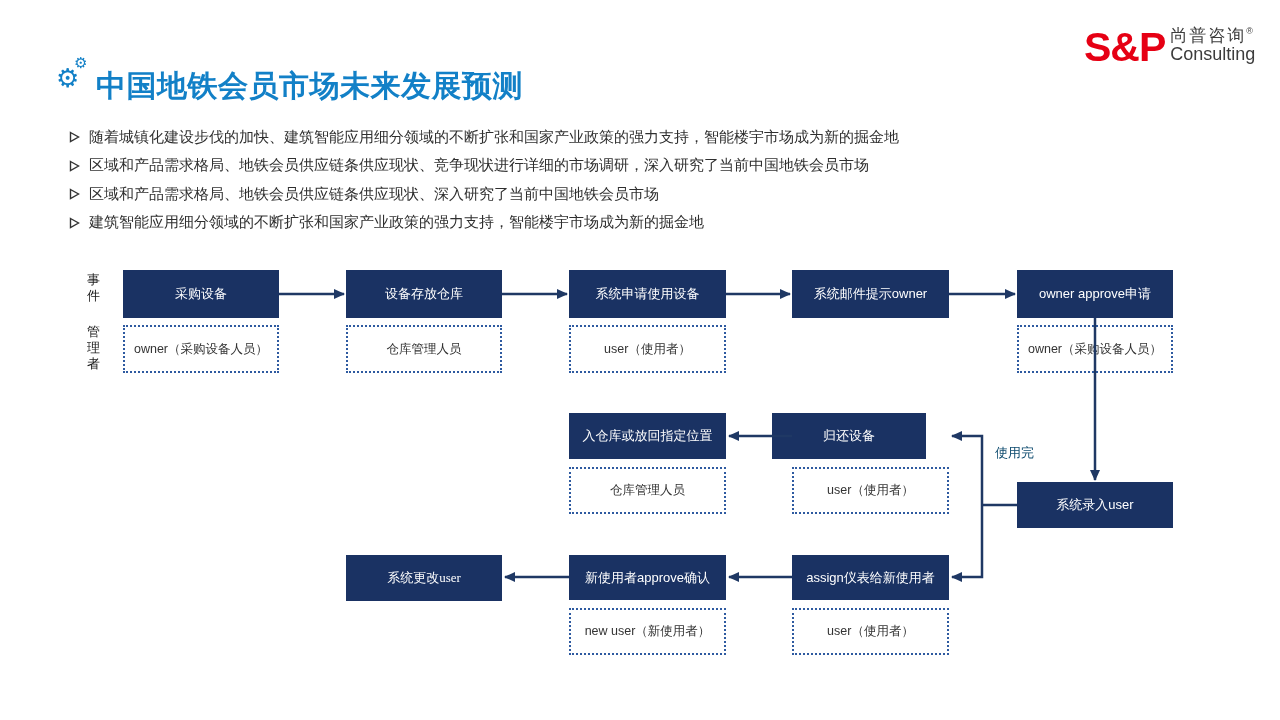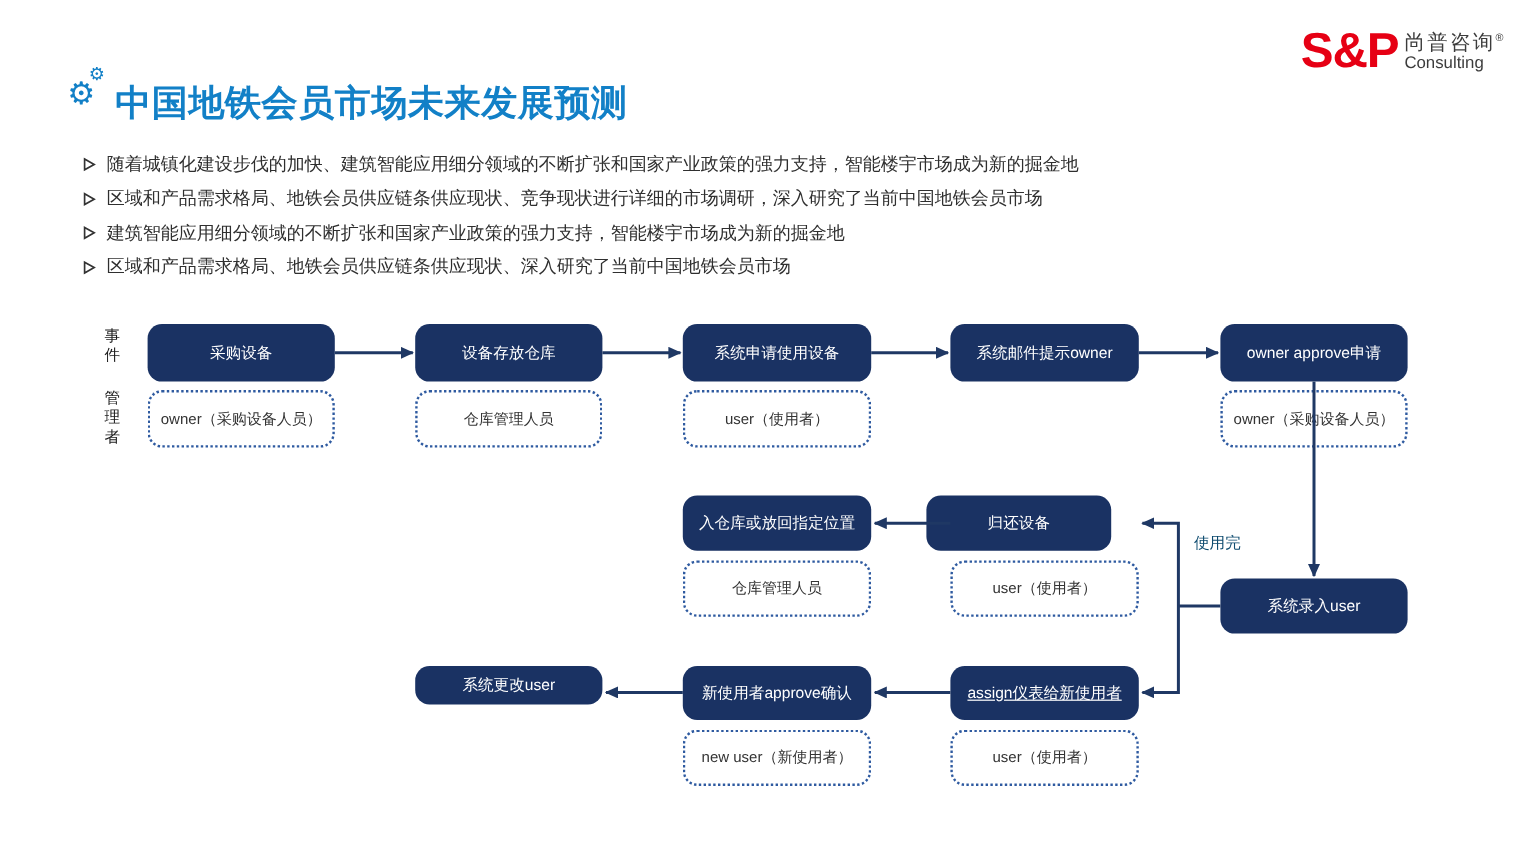--- a/index.html
+++ b/index.html
@@ -10,7 +10,7 @@
   .slide{position:relative;width:1280px;height:720px;background:#fff;}
 
   
-  .logo{position:absolute;top:27px;left:1084px;display:flex;gap:5px;}
+  .logo{position:absolute;top:27px;left:1084px;display:flex;align-items:flex-end;gap:5px;}
   .logo-sp{font-size:41px;font-weight:bold;color:var(--logo_red,#e60014);line-height:0.78;letter-spacing:-1px;}
   .logo-right{display:flex;flex-direction:column;line-height:1.05;}
   .logo-cn{font-size:17px;color:#3c3c3c;font-weight:normal;letter-spacing:2px;white-space:nowrap;}

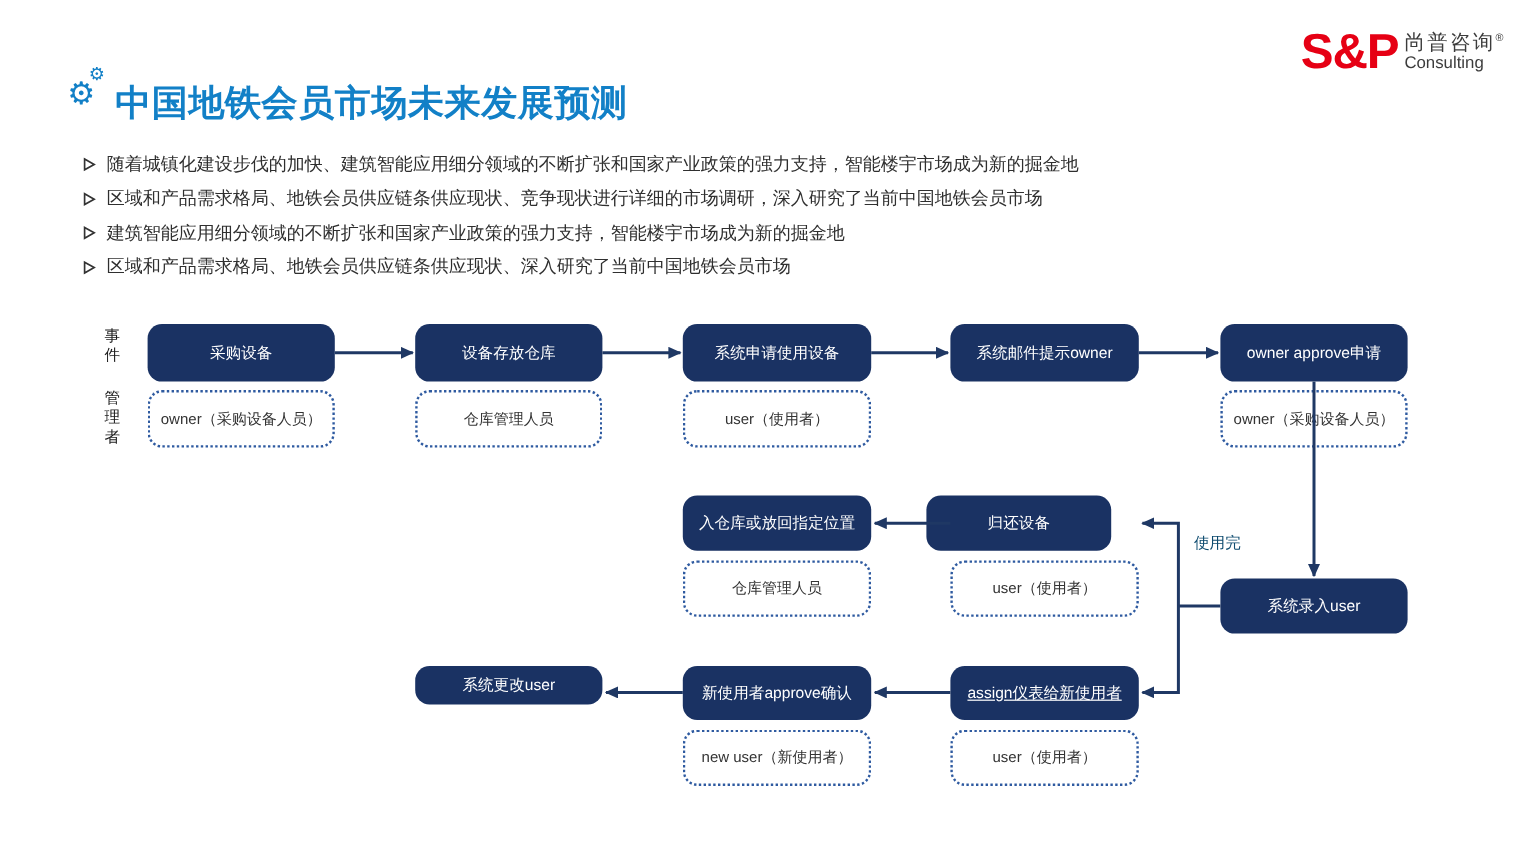--- a/index.html
+++ b/index.html
@@ -15,7 +15,7 @@
   .logo-right{display:flex;flex-direction:column;line-height:1.05;}
   .logo-cn{font-size:17px;color:#3c3c3c;font-weight:normal;letter-spacing:2px;white-space:nowrap;}
   .logo-cn sup{font-size:9px;letter-spacing:0;}
-  .logo-en{font-size:14px;color:#3c3c3c;}
+  .logo-en{font-size:18px;color:#3c3c3c;}
 
   
   .gears{position:absolute;left:56px;top:57px;width:40px;height:40px;color:var(--title,#1280c7);}

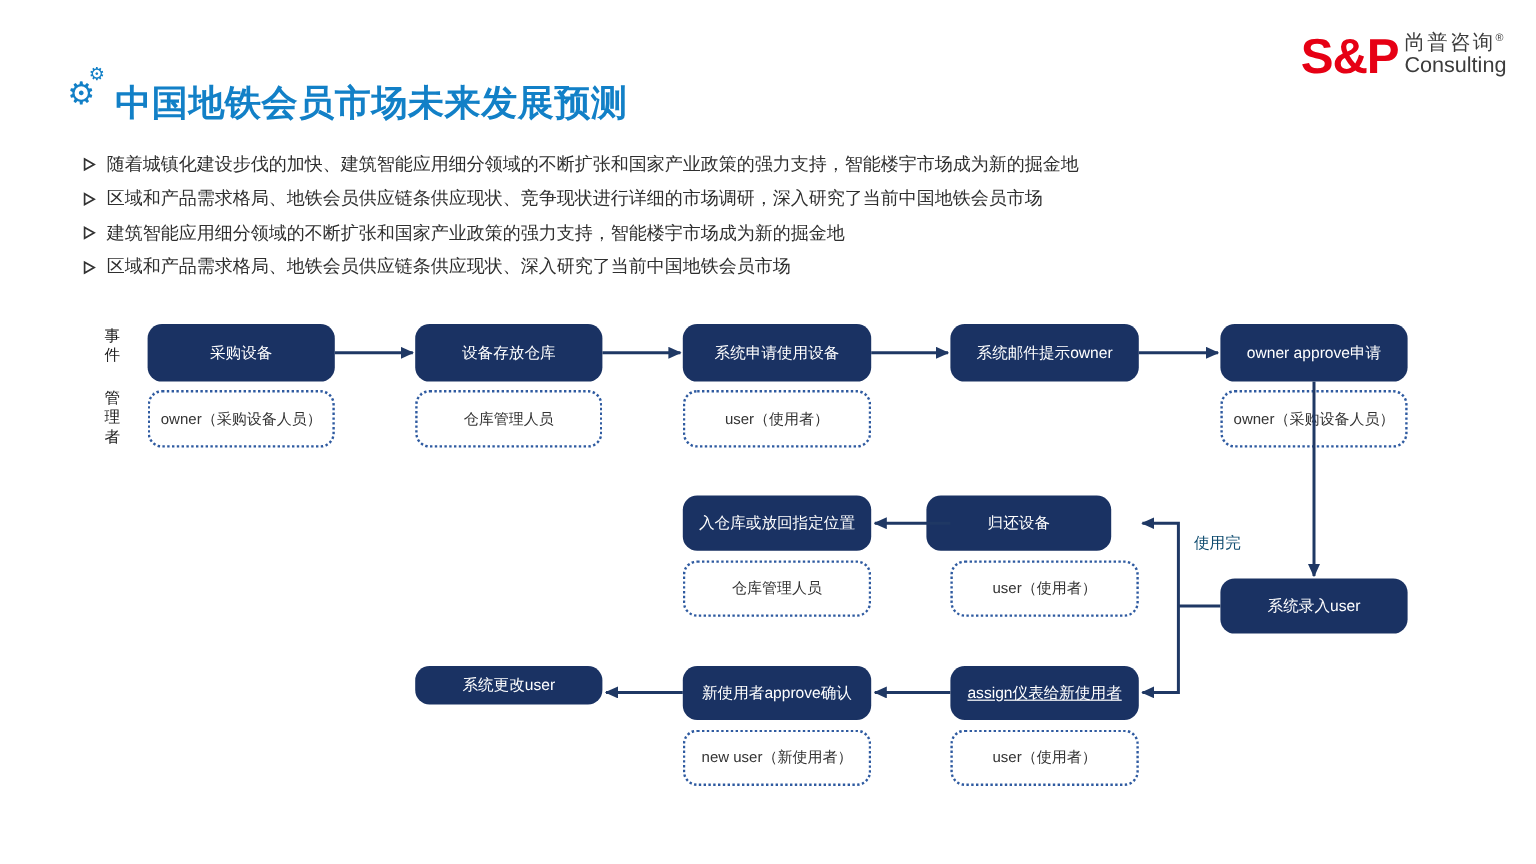--- a/index.html
+++ b/index.html
@@ -85,7 +85,7 @@
             <path d="M1.5 1.5 L9.5 6 L1.5 10.5 Z" fill="none" stroke="#333" stroke-width="1.4"></path>
           </svg>
         </span>
-        <span>建筑智能应用细分领域的不断扩张和国家产业政策的强力支持，智能楼宇市场成为新的掘金地</span>
+        <span>区域和产品需求格局、地铁会员供应链条供应现状、深入研究了当前中国地铁会员市场</span>
       </li>
       <li>
         <span class="bmark">
@@ -93,7 +93,7 @@
             <path d="M1.5 1.5 L9.5 6 L1.5 10.5 Z" fill="none" stroke="#333" stroke-width="1.4"></path>
           </svg>
         </span>
-        <span>区域和产品需求格局、地铁会员供应链条供应现状、深入研究了当前中国地铁会员市场</span>
+        <span>建筑智能应用细分领域的不断扩张和国家产业政策的强力支持，智能楼宇市场成为新的掘金地</span>
       </li>
     </ul>
 

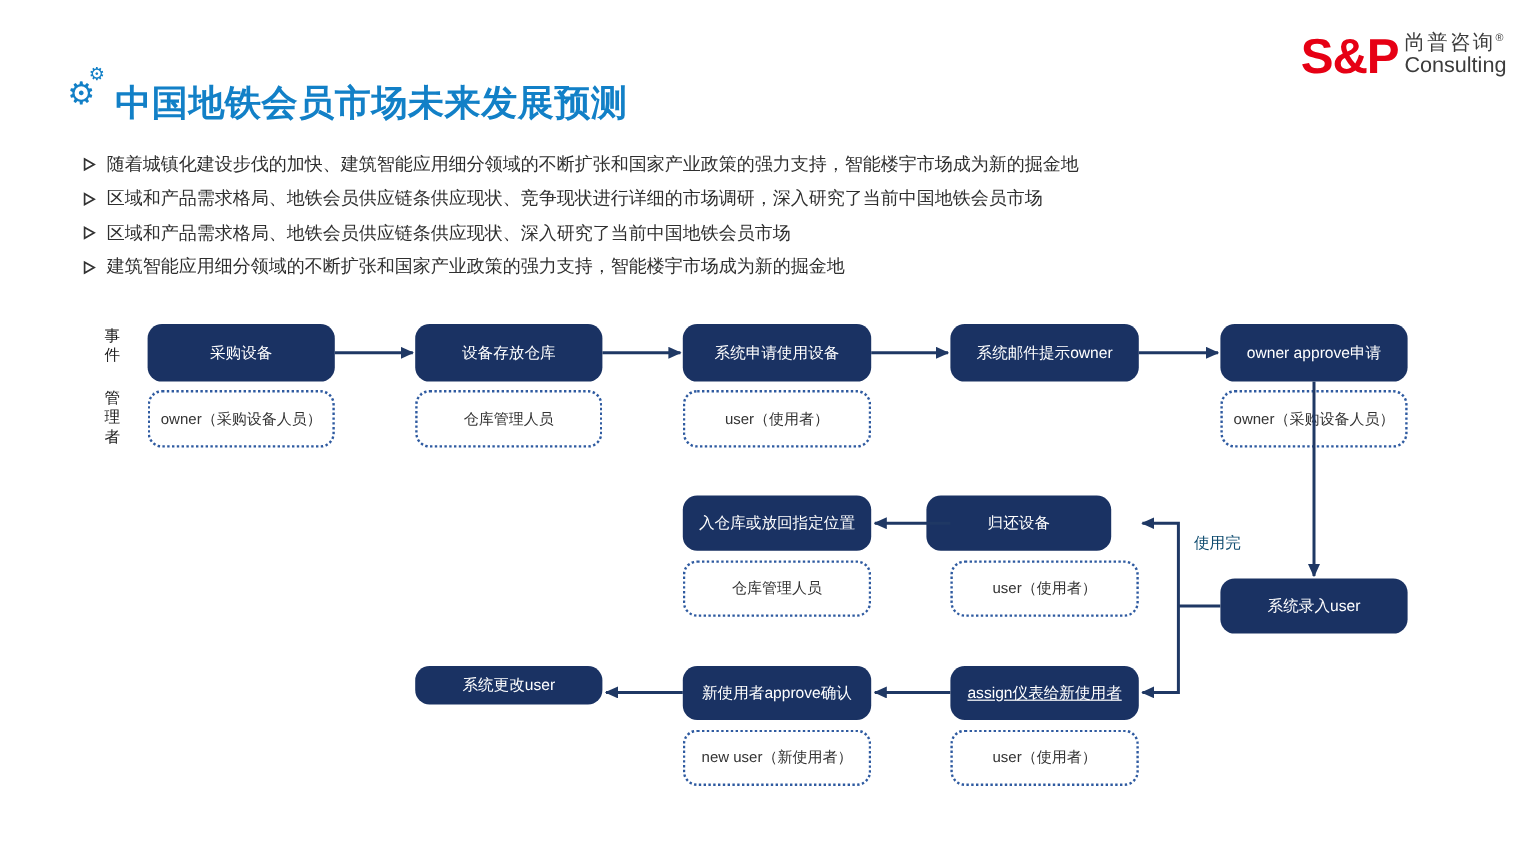--- a/index.html
+++ b/index.html
@@ -36,7 +36,7 @@
   .vlabel-manager{left:87px;top:324px;}
 
   .node{position:absolute;display:flex;align-items:center;justify-content:center;
-    text-align:center;font-size:13px;box-sizing:border-box;padding:12px;white-space:nowrap;border-radius:12px;}
+    text-align:center;font-size:13px;box-sizing:border-box;padding:12px;white-space:nowrap;}
   .node.solid{background:var(--node,#1a3263);color:#ffffff;}
   .node.dotted{border:2px dotted var(--dotted,#2e5aa0);color:#333333;background:#ffffff;font-size:12.5px;}
 

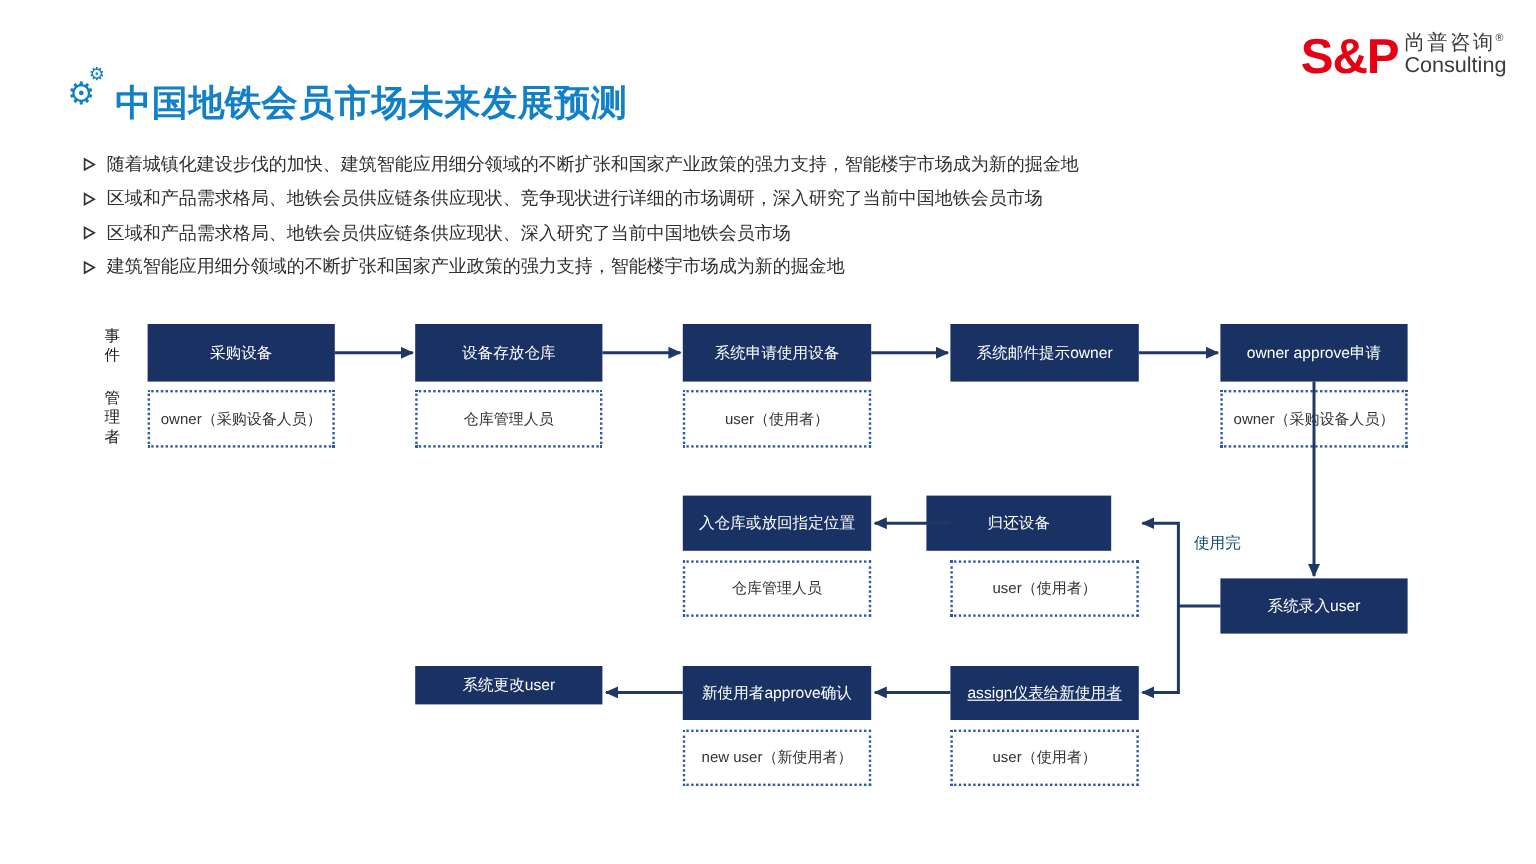--- a/index.html
+++ b/index.html
@@ -115,7 +115,7 @@
         <div class="node dotted" style="left: 569px; top: 467px; width: 157px; height: 47px;">仓库管理人员</div>
         <div class="node dotted" style="left: 792px; top: 467px; width: 157px; height: 47px;">user（使用者）</div>
         <div class="node solid" style="left: 1017px; top: 482px; width: 156px; height: 46px;">系统录入user</div>
-        <div class="node solid" style="left: 346px; top: 555px; width: 156px; height: 32px;">系统更改user</div>
+        <div class="node solid" style="left: 346px; top: 555px; width: 156px; height: 46px; font-family: Liberation Serif, serif;">系统更改user</div>
         <div class="node solid" style="left: 569px; top: 555px; width: 157px; height: 45px;">新使用者approve确认</div>
         <div class="node solid" style="left: 792px; top: 555px; width: 157px; height: 45px; text-decoration: underline;">assign仪表给新使用者</div>
         <div class="node dotted" style="left: 569px; top: 608px; width: 157px; height: 47px;">new user（新使用者）</div>

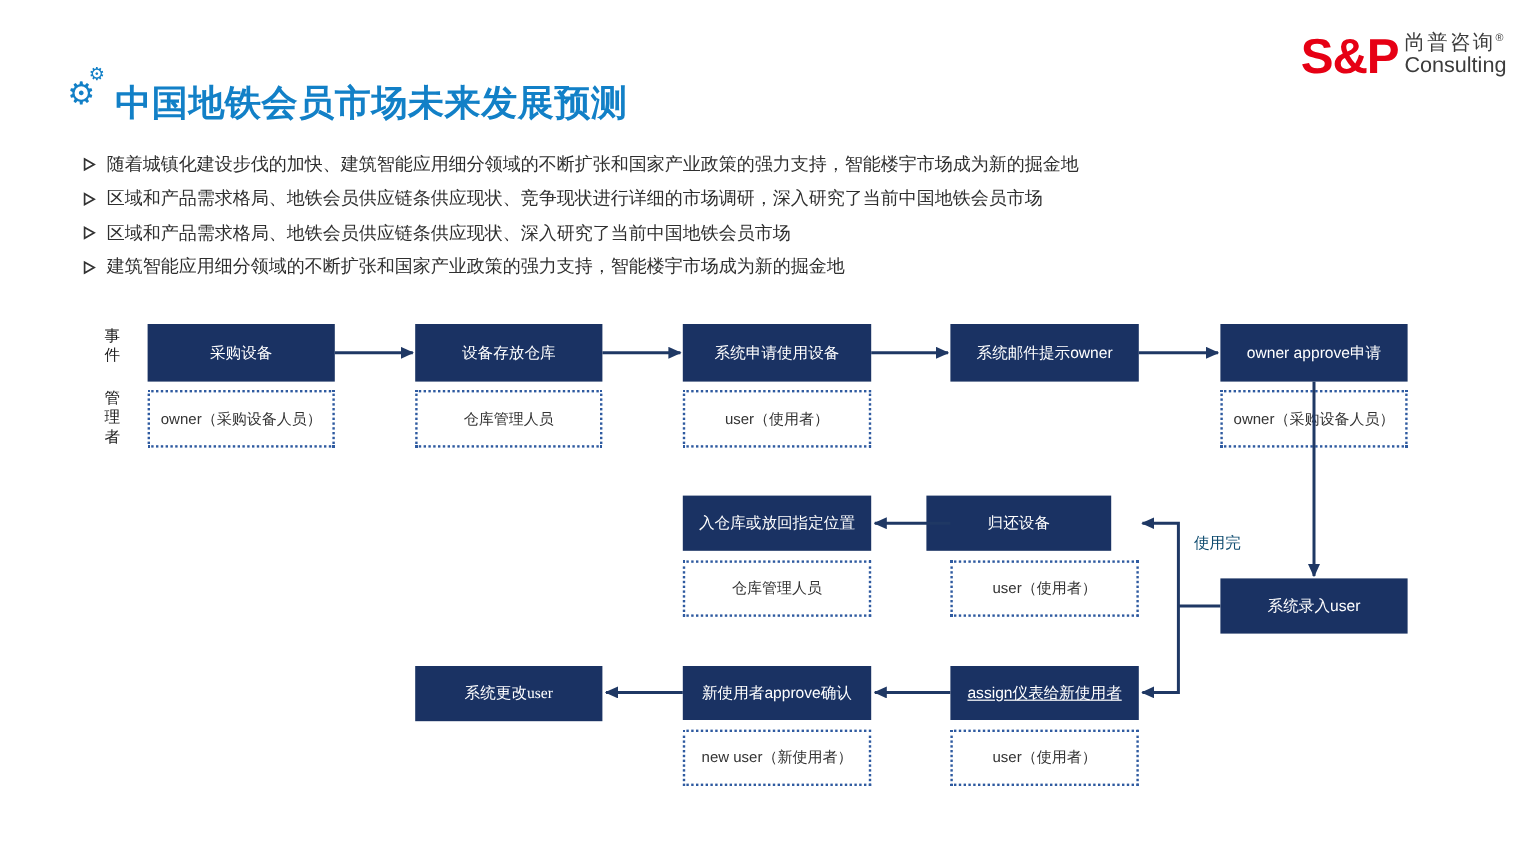--- a/index.html
+++ b/index.html
@@ -117,7 +117,7 @@
         <div class="node solid" style="left: 1017px; top: 482px; width: 156px; height: 46px;">系统录入user</div>
         <div class="node solid" style="left: 346px; top: 555px; width: 156px; height: 46px; font-family: Liberation Serif, serif;">系统更改user</div>
         <div class="node solid" style="left: 569px; top: 555px; width: 157px; height: 45px;">新使用者approve确认</div>
-        <div class="node solid" style="left: 792px; top: 555px; width: 157px; height: 45px; text-decoration: underline;">assign仪表给新使用者</div>
+        <div class="node solid" style="left: 792px; top: 555px; width: 157px; height: 45px;">assign仪表给新使用者</div>
         <div class="node dotted" style="left: 569px; top: 608px; width: 157px; height: 47px;">new user（新使用者）</div>
         <div class="node dotted" style="left: 792px; top: 608px; width: 157px; height: 47px;">user（使用者）</div>
       </div>

